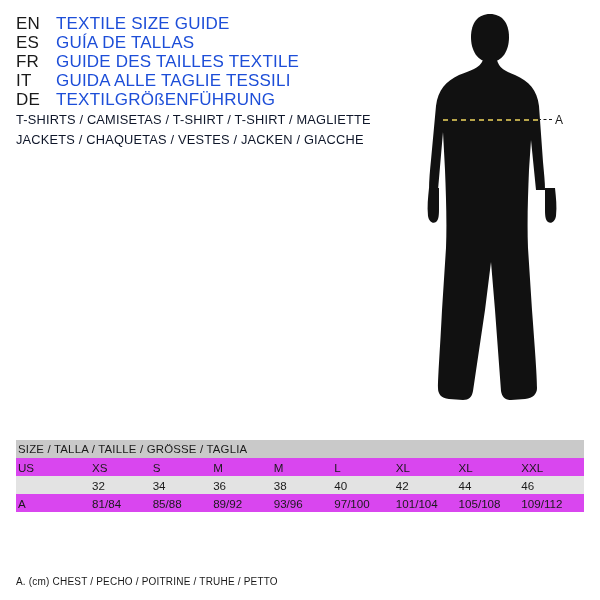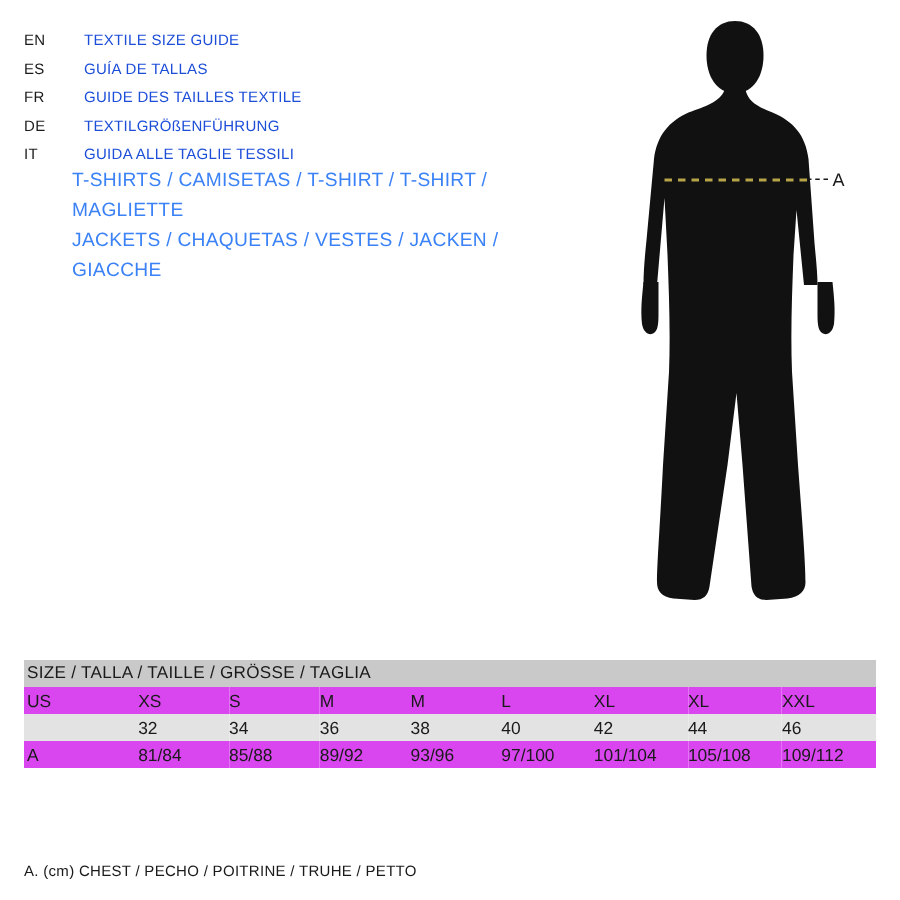--- a/index.html
+++ b/index.html
@@ -30,9 +30,9 @@
   }
   .lang-row {
     display: flex;
-    align-items: flex-end;
+    align-items: flex-start;
     height: 19px;
-    font-size: 10px;
+    font-size: 17px;
     letter-spacing: 0.2px;
   }
   .lang-code {

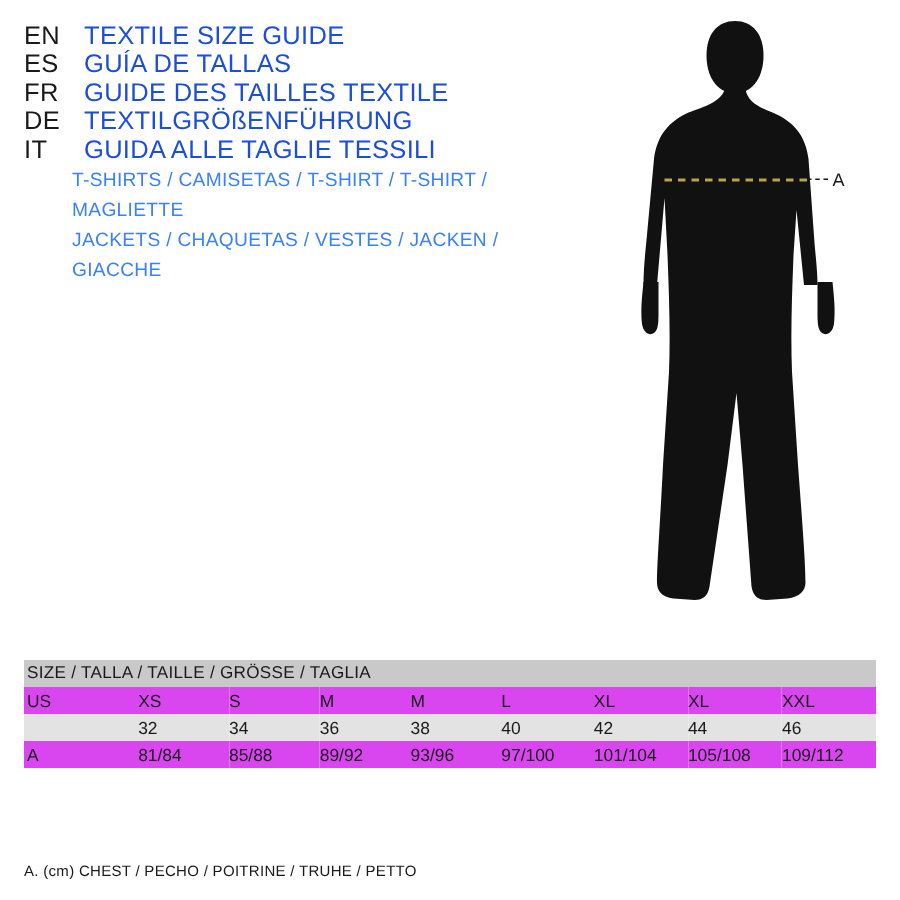--- a/index.html
+++ b/index.html
@@ -165,12 +165,12 @@
       <span class="lang-text">GUIDE DES TAILLES TEXTILE</span>
     </div>
     <div class="lang-row">
+      <span class="lang-code">IT</span>
+      <span class="lang-text">GUIDA ALLE TAGLIE TESSILI</span>
+    </div>
+    <div class="lang-row">
       <span class="lang-code">DE</span>
       <span class="lang-text">TEXTILGRÖßENFÜHRUNG</span>
-    </div>
-    <div class="lang-row">
-      <span class="lang-code">IT</span>
-      <span class="lang-text">GUIDA ALLE TAGLIE TESSILI</span>
     </div>
   </div>
 

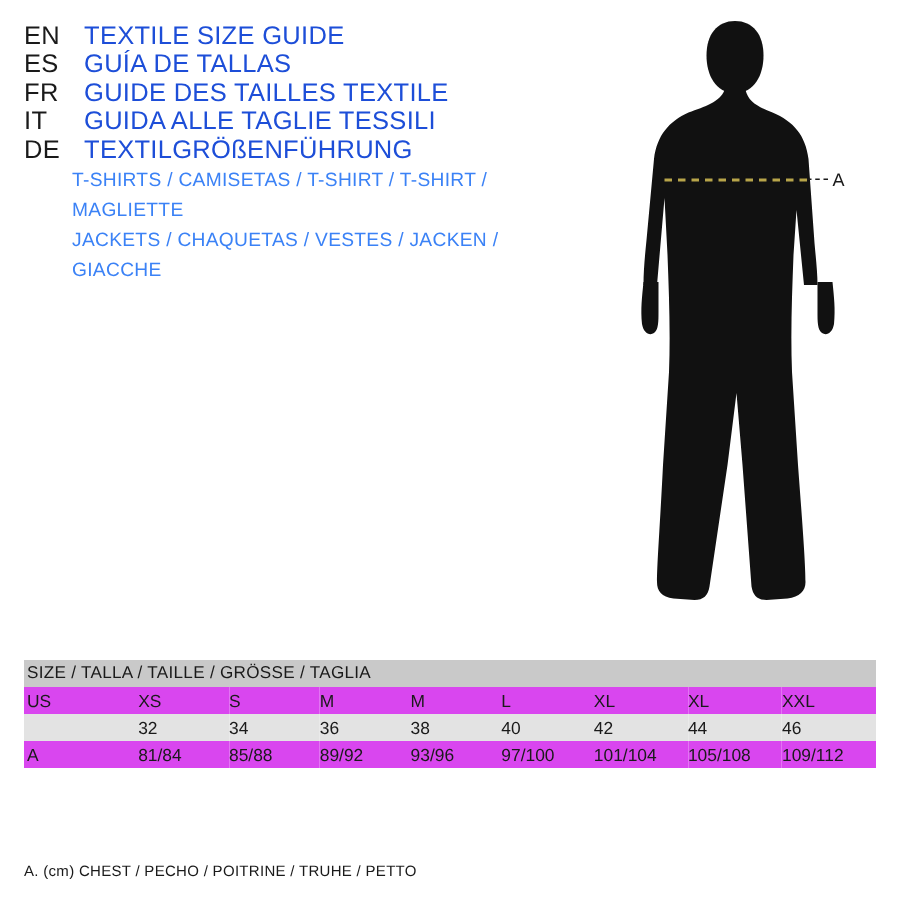--- a/index.html
+++ b/index.html
@@ -55,8 +55,7 @@
     font-size: 12.8px;
     line-height: 20px;
     letter-spacing: 0.2px;
-    color: #3b82f6;
-    margin-left: 32px;
+    color: #0f172a;
   }
 
   

